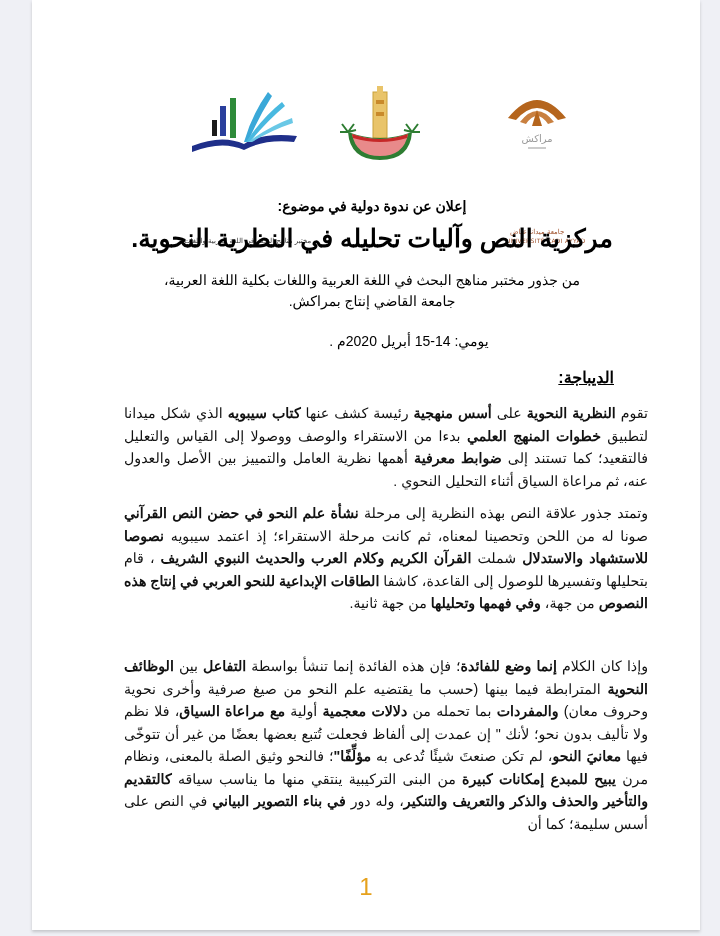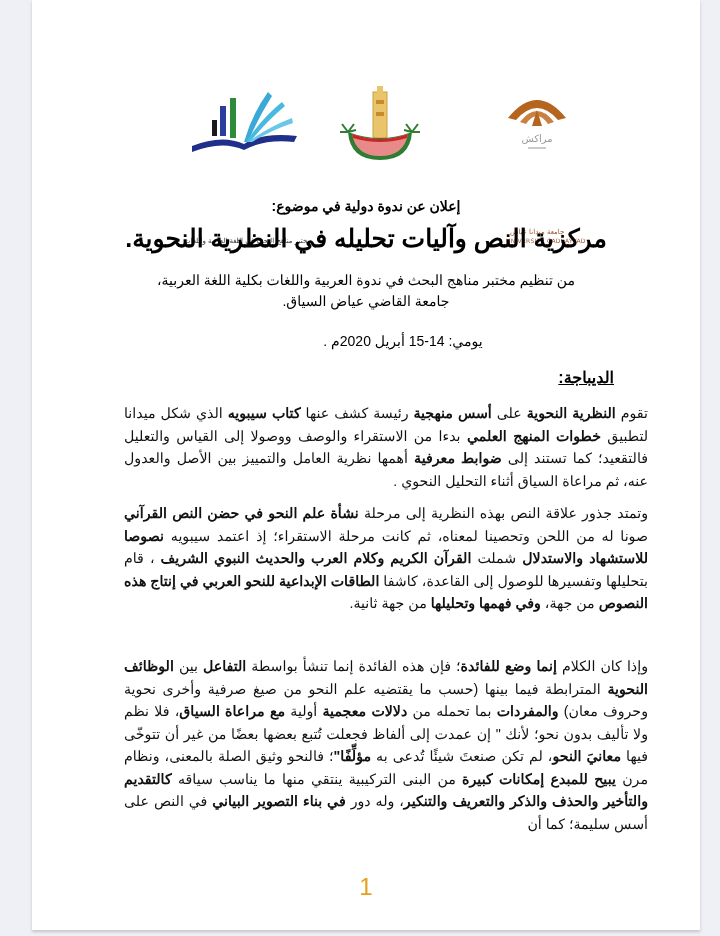--- a/index.html
+++ b/index.html
@@ -23,7 +23,7 @@
   .uca-cap2 { left:474px; top:153px; color:#a0522d; font-size:6px; letter-spacing:0.3px; direction:ltr; }
   .lab-cap { left:152px; top:153px; font-size:7px; }
 
-  .doc { direction:rtl; text-align:center; position:absolute; left:0; width:100%; }
+  .doc { direction:rtl; text-align:center; position:absolute; left:0; width:100%;padding-left:6px; }
   .announce { top:198px; font-size:14px; font-weight:bold; font-family:"Liberation Sans", sans-serif; }
   .title { top:224px; font-size:25px; font-weight:bold; font-family:"Liberation Sans", sans-serif; }
   .org1 { top:272px; font-size:14px; font-family:"Liberation Sans", sans-serif; }

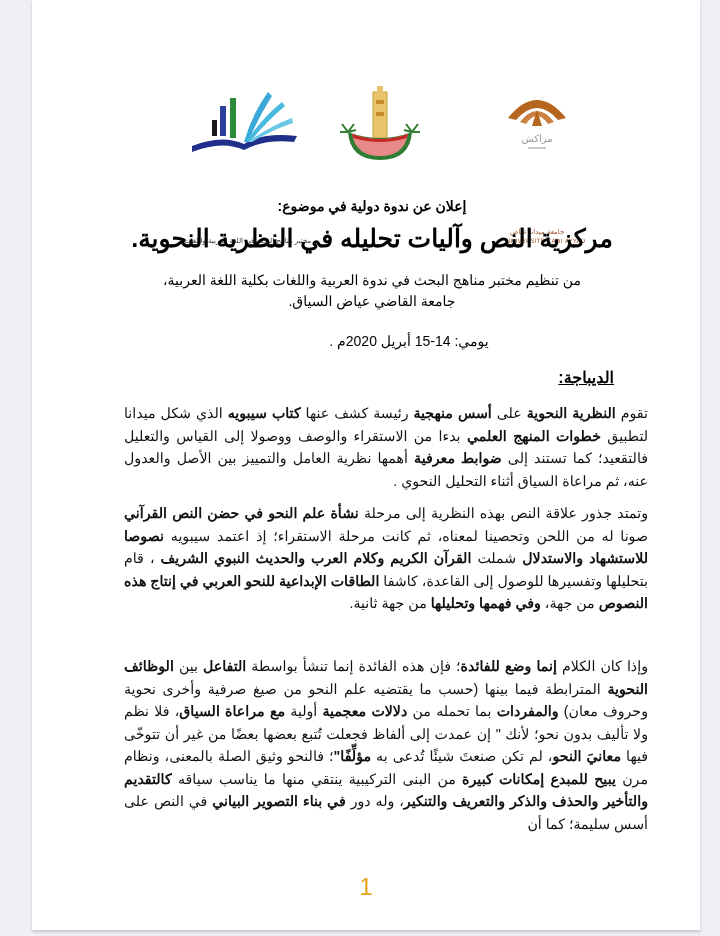--- a/index.html
+++ b/index.html
@@ -94,7 +94,7 @@
 
   <div class="doc announce">إعلان عن ندوة دولية في موضوع:</div>
   <div class="doc title">مركزية النص وآليات  تحليله في النظرية النحوية.</div>
-  <div class="doc org1">من تنظيم مختبر مناهج البحث في ندوة العربية واللغات بكلية اللغة العربية،</div>
+  <div class="doc org1">من جذور مختبر مناهج البحث في اللغة العربية واللغات بكلية اللغة العربية،</div>
   <div class="doc org2">جامعة القاضي عياض السياق.</div>
   <div class="doc dates">يومي:  14-15   أبريل  2020م .</div>
 

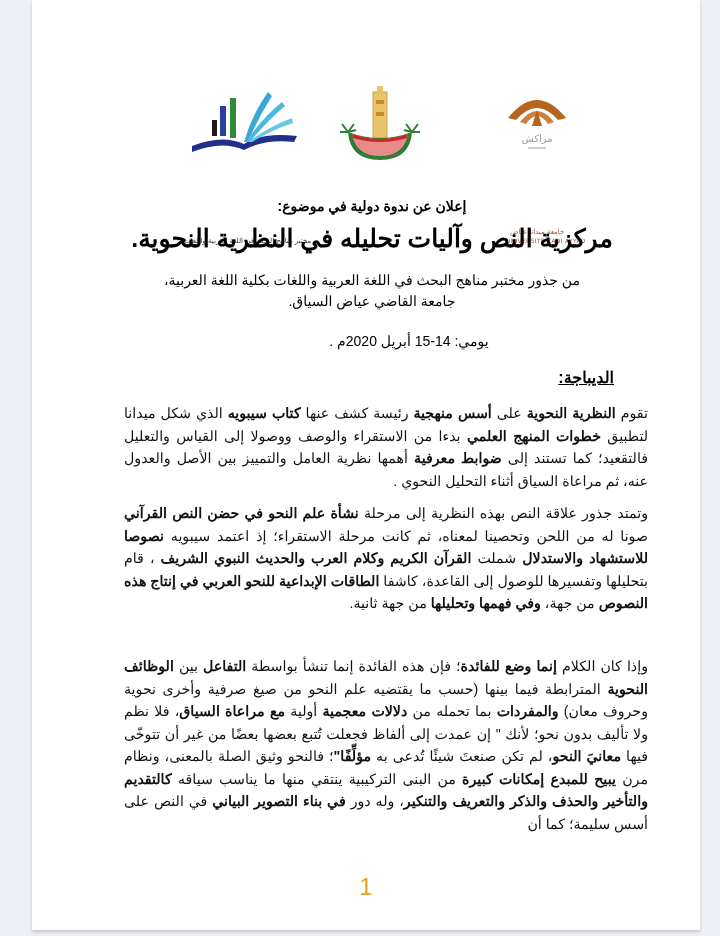--- a/index.html
+++ b/index.html
@@ -95,7 +95,7 @@
   <div class="doc announce">إعلان عن ندوة دولية في موضوع:</div>
   <div class="doc title">مركزية النص وآليات  تحليله في النظرية النحوية.</div>
   <div class="doc org1">من جذور مختبر مناهج البحث في اللغة العربية واللغات بكلية اللغة العربية،</div>
-  <div class="doc org2">جامعة القاضي عياض السياق.</div>
+  <div class="doc org2">جامعة القاضي إنتاج بمراكش.</div>
   <div class="doc dates">يومي:  14-15   أبريل  2020م .</div>
 
   <div class="heading">الديباجة:</div>

